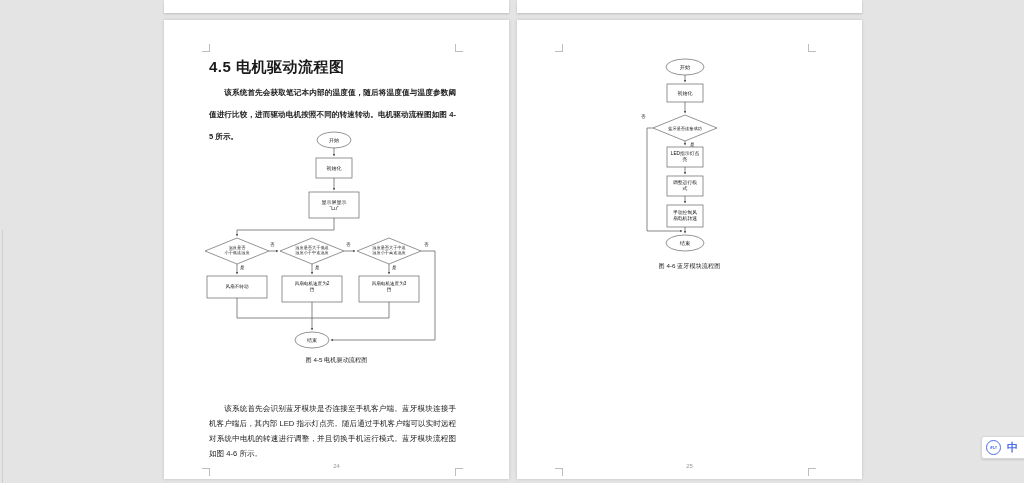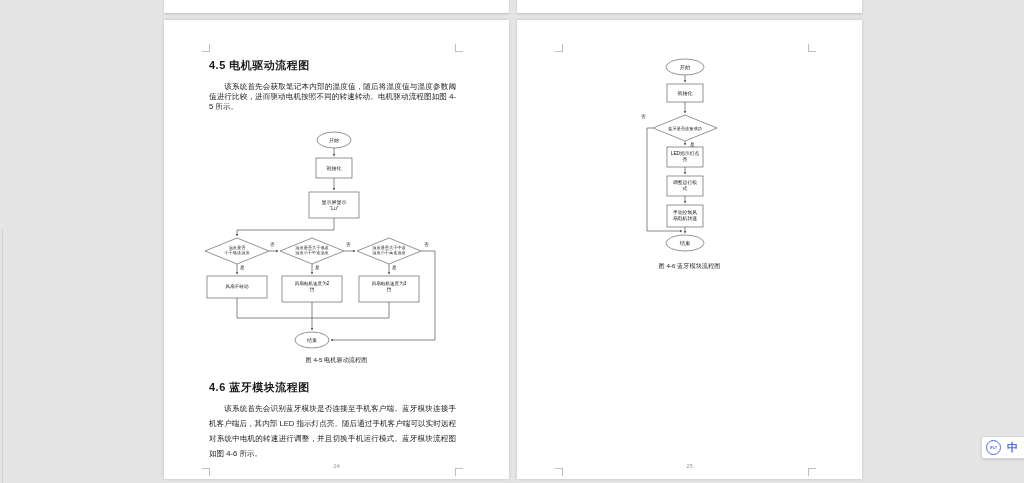--- a/index.html
+++ b/index.html
@@ -17,7 +17,7 @@
   .mark.tr{border-left:1px solid #bdbdbd;border-bottom:1px solid #bdbdbd;}
   .mark.bl{border-right:1px solid #bdbdbd;border-top:1px solid #bdbdbd;}
   .mark.br{border-left:1px solid #bdbdbd;border-top:1px solid #bdbdbd;}
-  .heading{position:absolute;left:45px;width:250px;font-size:11px;font-weight:bold;color:#1a1a1a;letter-spacing:0.5px;}
+  .heading{position:absolute;left:45px;width:250px;font-size:15px;font-weight:bold;color:#1a1a1a;letter-spacing:0.5px;}
   .para{position:absolute;left:45px;width:247px;font-size:7.6px;color:#222;text-align:justify;text-indent:2em;margin:0;}
   .para.lh14{line-height:10px;}
   .para.lh15{line-height:15px;}

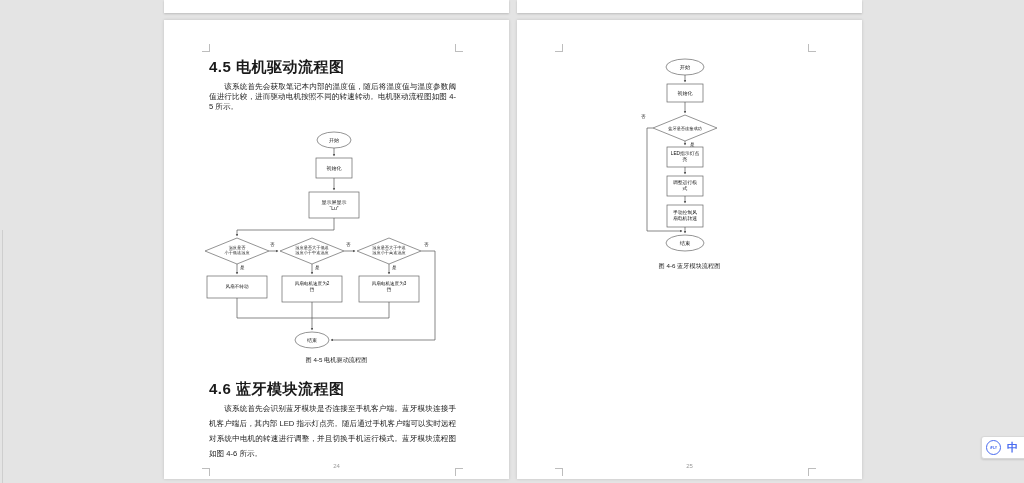--- a/index.html
+++ b/index.html
@@ -19,7 +19,7 @@
   .mark.br{border-left:1px solid #bdbdbd;border-top:1px solid #bdbdbd;}
   .heading{position:absolute;left:45px;width:250px;font-size:15px;font-weight:bold;color:#1a1a1a;letter-spacing:0.5px;}
   .para{position:absolute;left:45px;width:247px;font-size:7.6px;color:#222;text-align:justify;text-indent:2em;margin:0;}
-  .para.lh14{line-height:10px;}
+  .para.lh14{line-height:22px;font-weight:bold;}
   .para.lh15{line-height:15px;}
   .caption{position:absolute;left:0;width:100%;text-align:center;font-size:6.2px;color:#222;}
   .pagenum{position:absolute;left:0;width:100%;text-align:center;font-size:6px;color:#9a9a9a;}

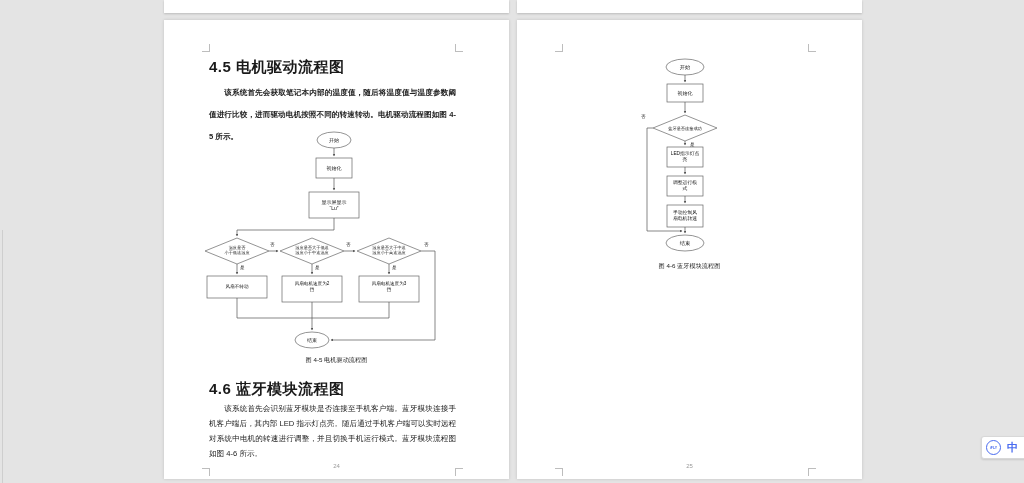--- a/index.html
+++ b/index.html
@@ -106,7 +106,6 @@
     </div>
 
     <div class="caption" style="top:336px;">图 4-5 电机驱动流程图</div>
-    <div class="heading" style="top:360px;">4.6 蓝牙模块流程图</div>
     <p class="para lh15" style="top:381px;">该系统首先会识别蓝牙模块是否连接至手机客户端。蓝牙模块连接手机客户端后，其内部 LED 指示灯点亮。随后通过手机客户端可以实时远程对系统中电机的转速进行调整，并且切换手机运行模式。蓝牙模块流程图如图 4-6 所示。</p>
     <div class="pagenum" style="top:443px;">24</div>
   </div>

